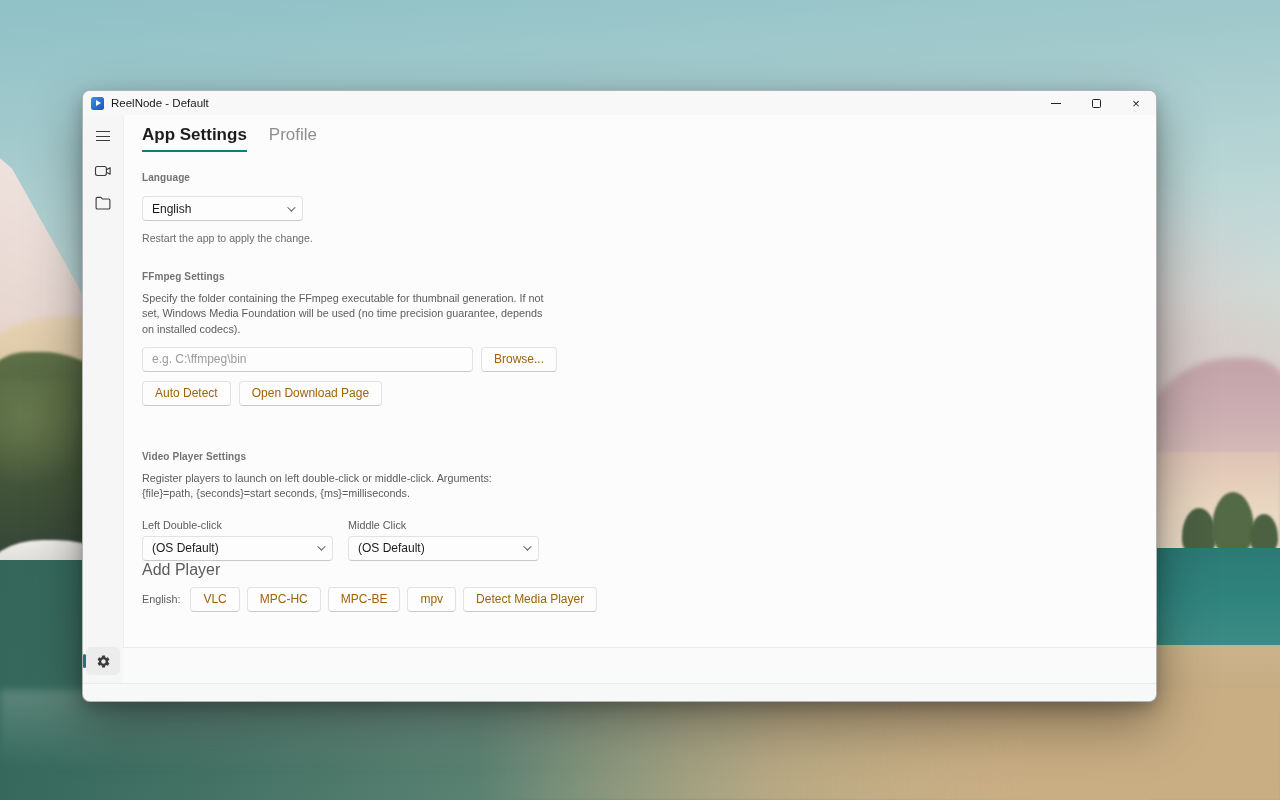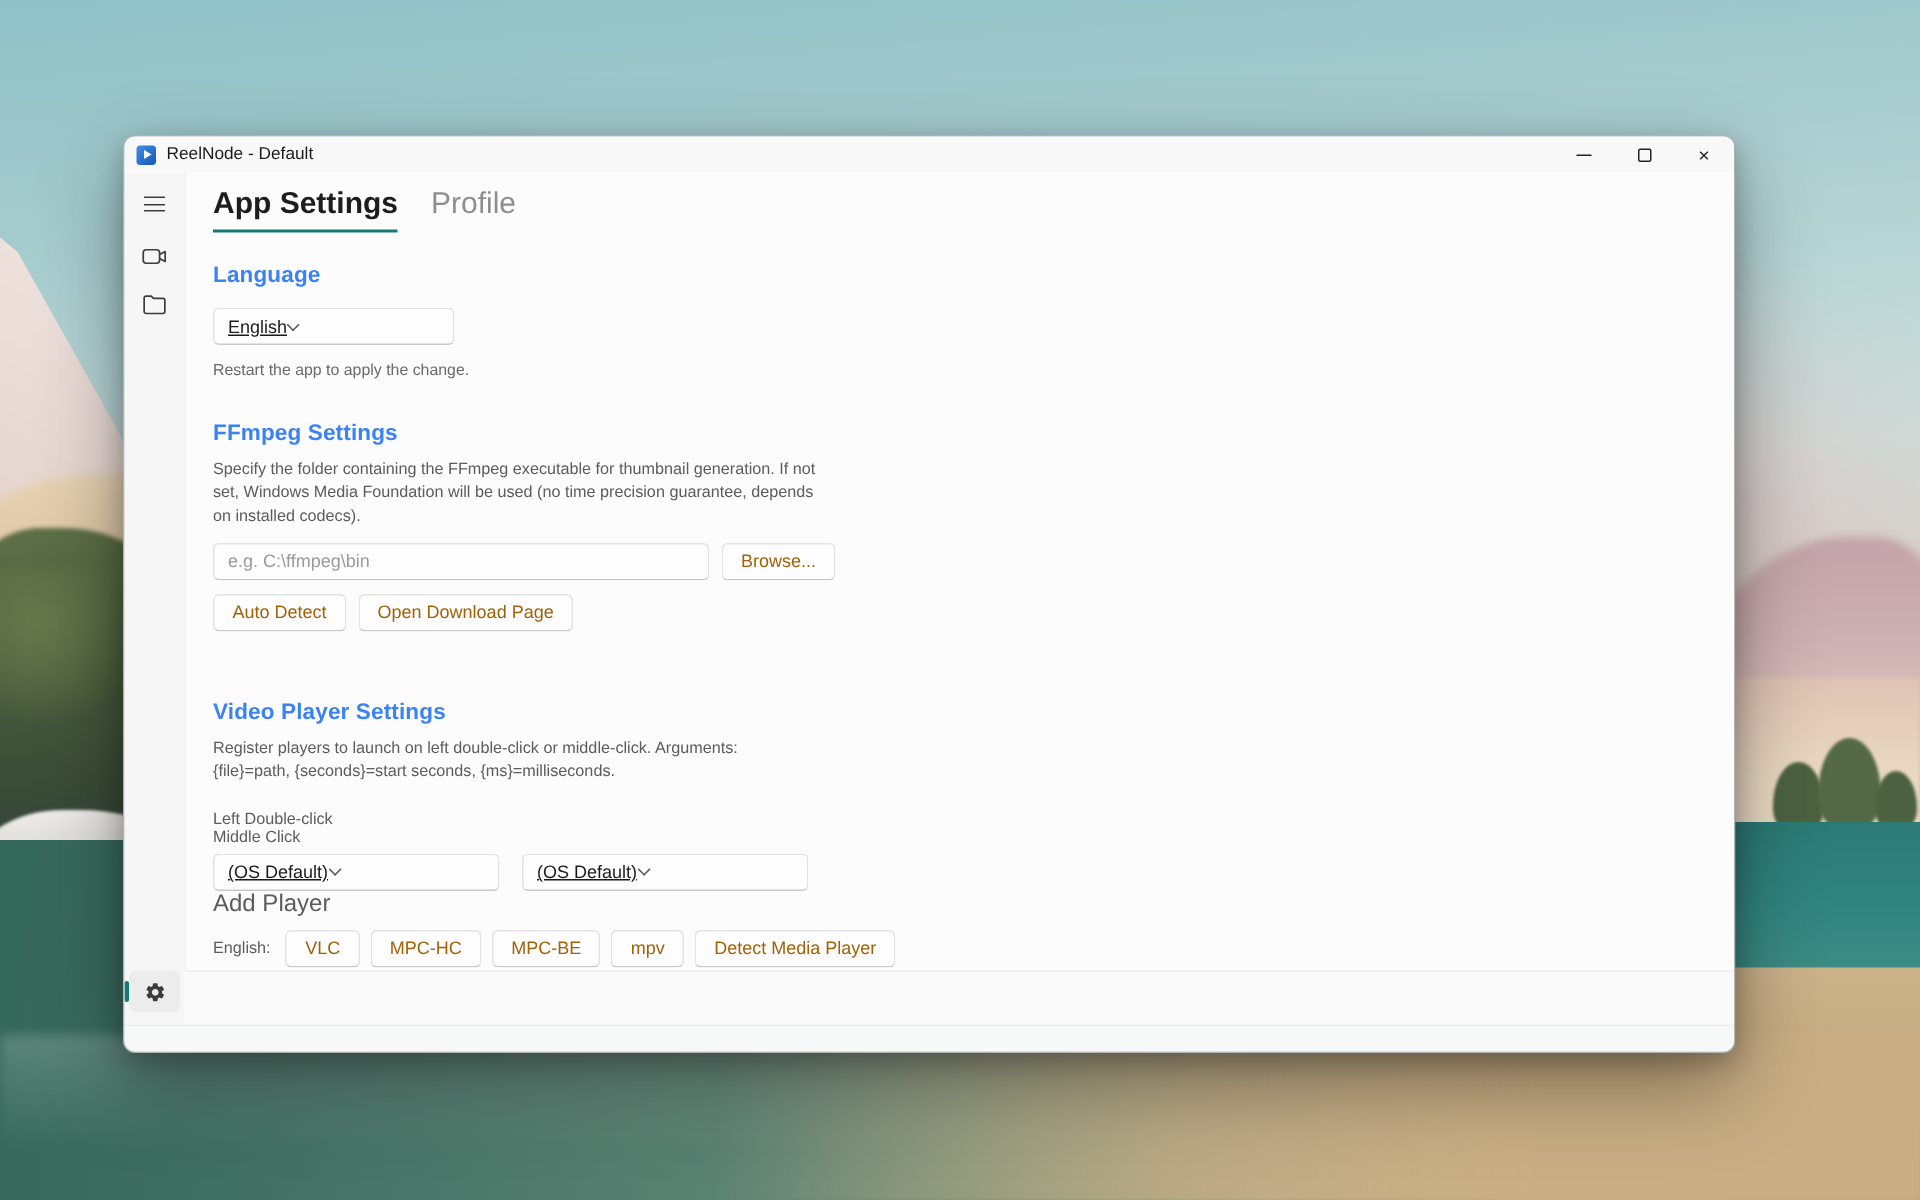--- a/index.html
+++ b/index.html
@@ -78,7 +78,7 @@
     padding:10px 0 0 18px; overflow:hidden; border-left:1px solid #efefef; }
 
   .tabs { display:flex; gap:22px; align-items:flex-end; }
-  .tab { font-size:20px; padding-bottom:5px; border-bottom:2.5px solid transparent; }
+  .tab { font-size:17px; padding-bottom:5px; border-bottom:2.5px solid transparent; }
   .tab.active { color:#1d1d1d; font-weight:700; border-bottom-color:#137a7a; }
   .tab.inactive { color:#8e8e8e; font-weight:400; }
 

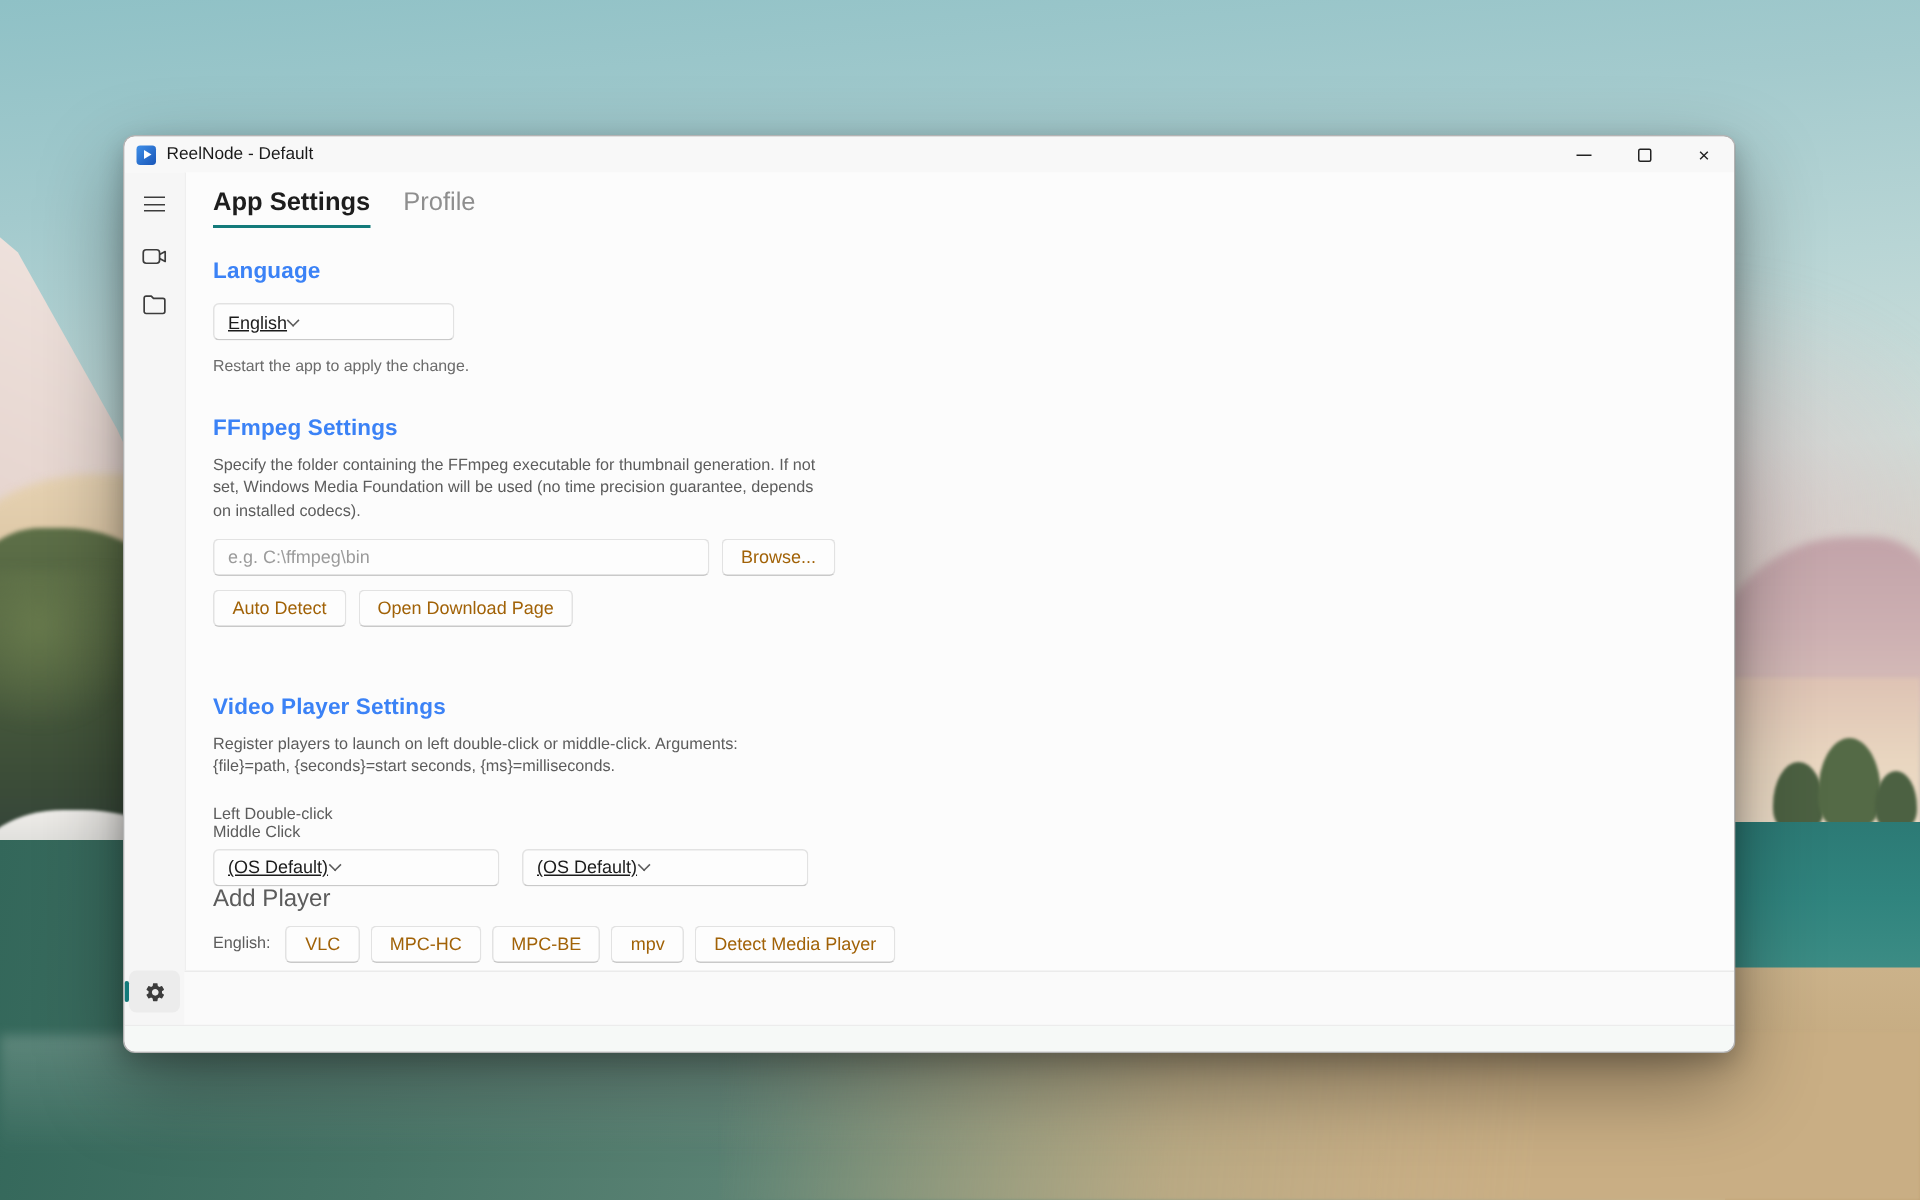--- a/index.html
+++ b/index.html
@@ -82,7 +82,7 @@
   .tab.active { color:#1d1d1d; font-weight:700; border-bottom-color:#137a7a; }
   .tab.inactive { color:#8e8e8e; font-weight:400; }
 
-  h2.sec { font-size:15px; font-weight:700; color:#3b82f6; letter-spacing:.1px; }
+  h2.sec { font-size:10px; font-weight:700; color:#737373; letter-spacing:.1px; }
   .h-lang { margin-top:20px; }
   .h-ffmpeg { margin-top:27px; }
   .h-player { margin-top:45px; font-size:16px; }

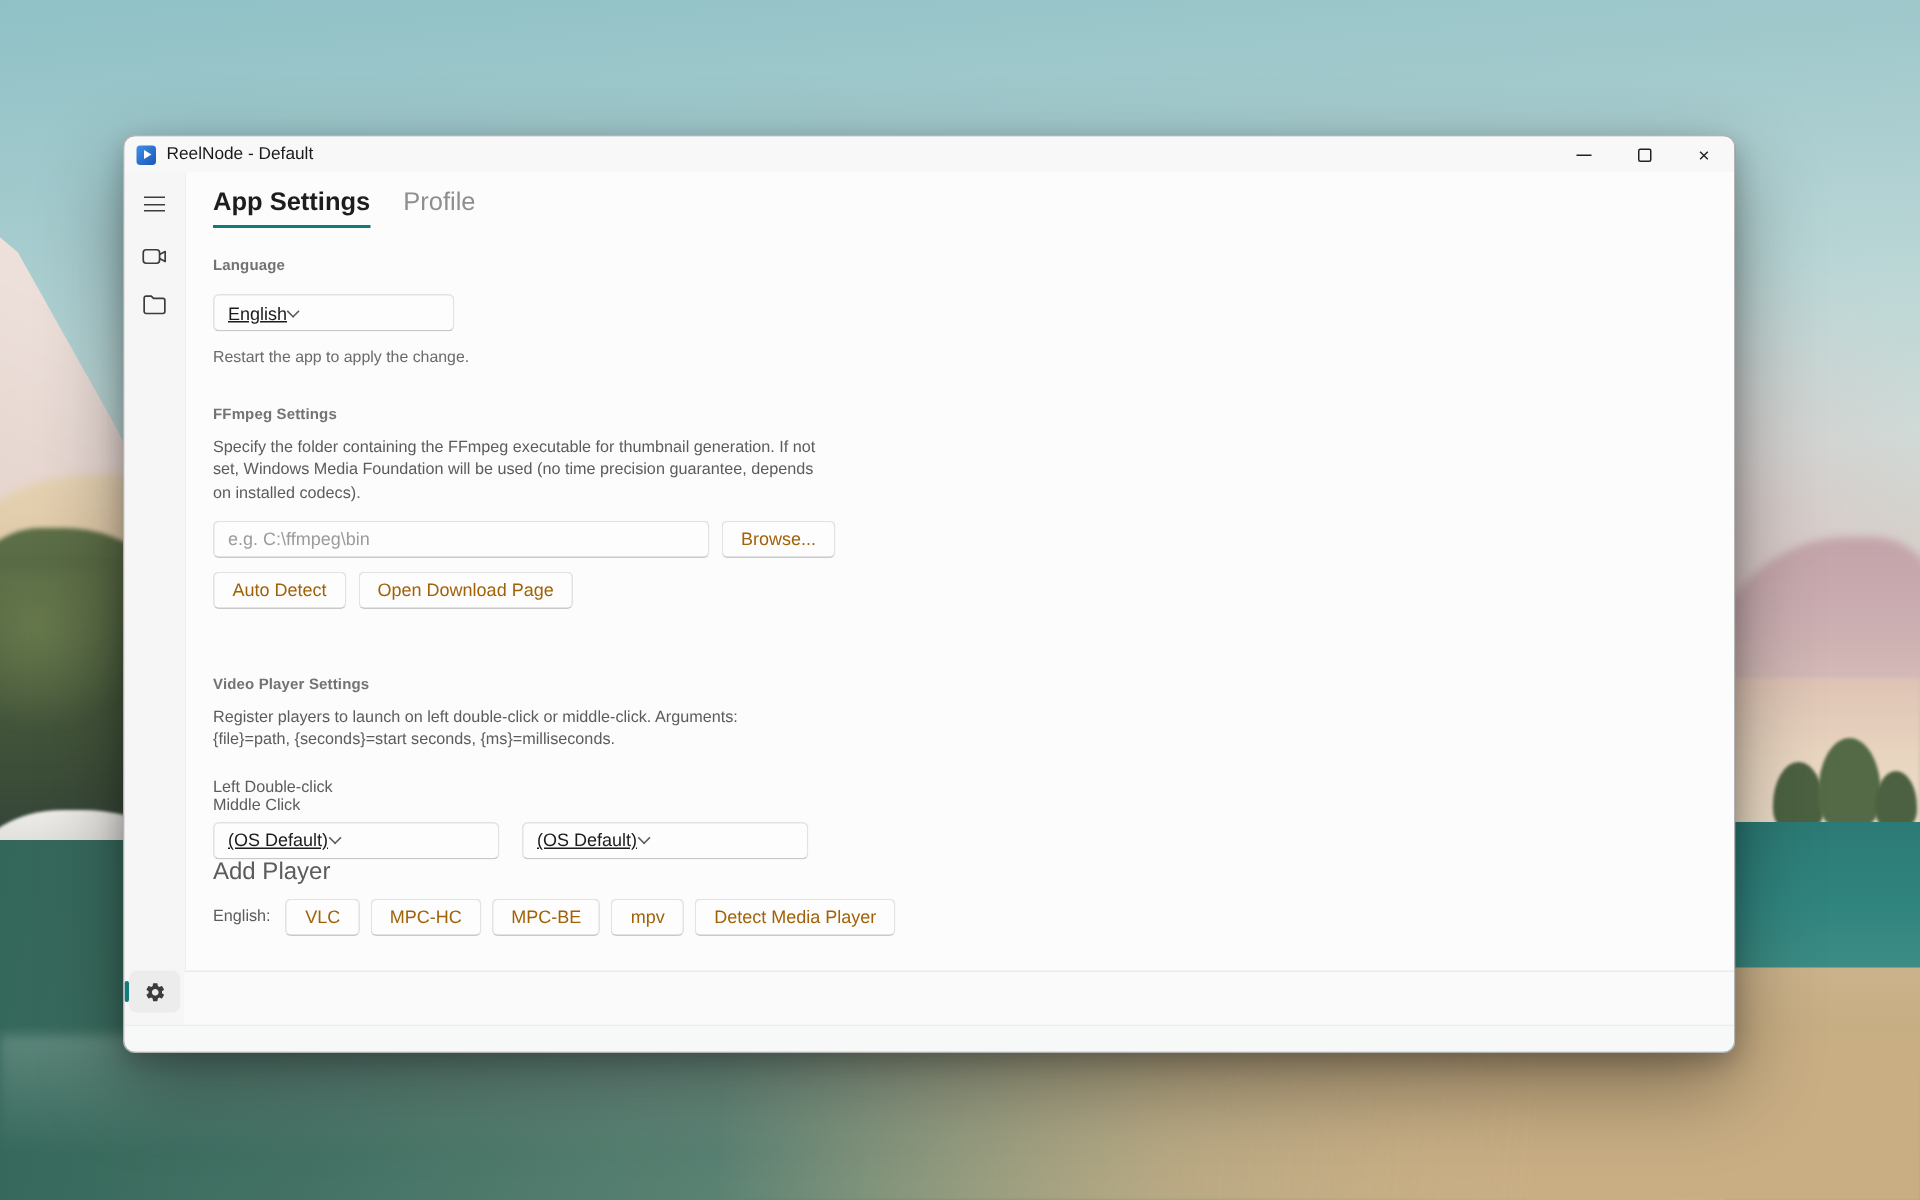--- a/index.html
+++ b/index.html
@@ -91,7 +91,7 @@
 
   .ctl { background:#fdfdfd; border:1px solid #e2e2e2; border-bottom-color:#c9c9c9;
     border-radius:4px; height:25px; font-size:12px; color:#1b1b1b; }
-  .dropdown { display:flex; align-items:center; justify-content:flex-start; padding:0 9px;text-decoration:underline; }
+  .dropdown { display:flex; align-items:center; justify-content:space-between; padding:0 9px; }
   .chev { width:6px; height:6px; border-right:1.3px solid #5a5a5a; border-bottom:1.3px solid #5a5a5a;
     transform:rotate(45deg) translateY(-2px); flex:0 0 auto; }
   .dd-lang { width:161px; margin-top:13px; }

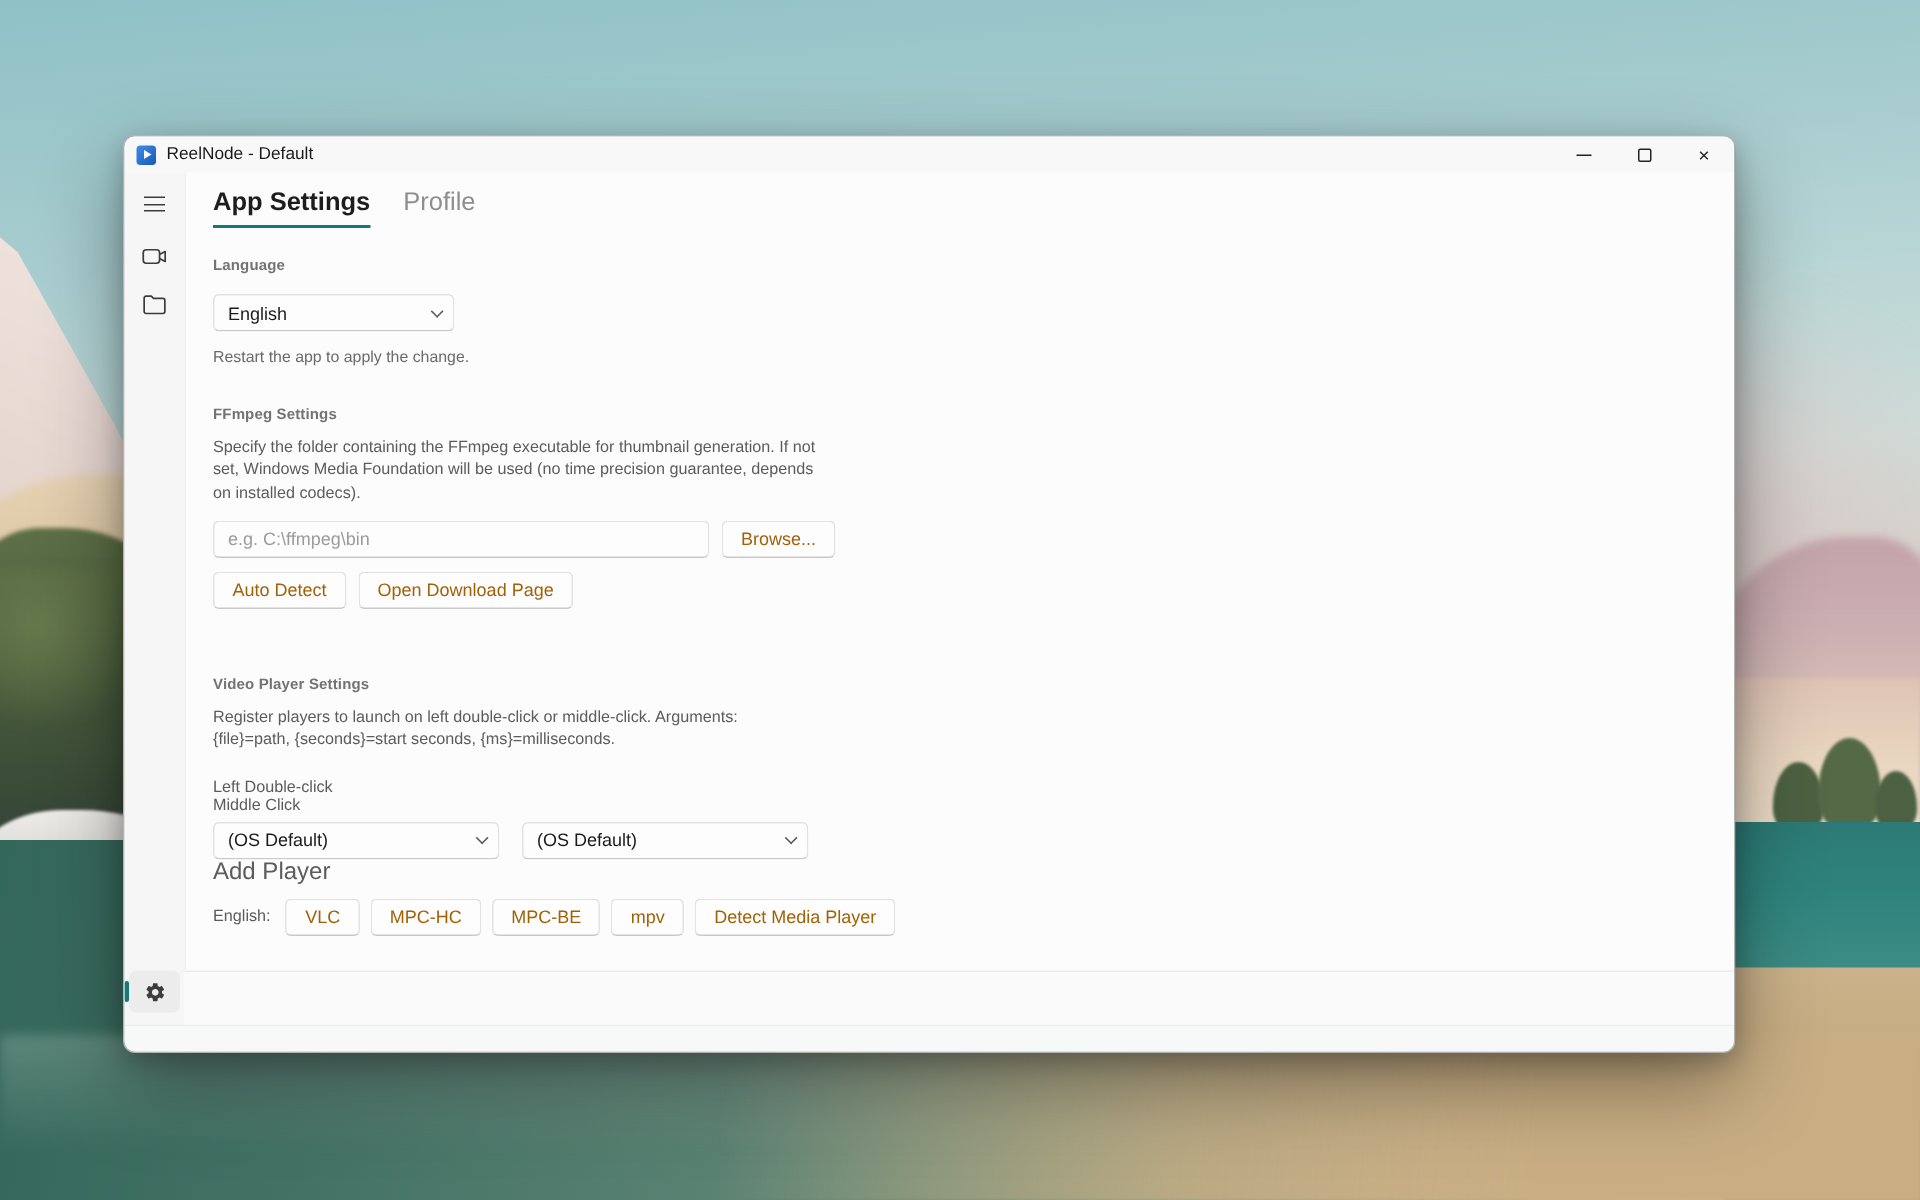--- a/index.html
+++ b/index.html
@@ -104,7 +104,7 @@
     border-bottom-color:#c9c9c9; border-radius:4px; height:25px; white-space:nowrap; }
   .btnrow { margin-top:9px; display:flex; gap:8px; }
 
-  .dd-labels { margin-top:17px; display:flex;flex-direction:column; }
+  .dd-labels { margin-top:17px; display:flex; }
   .dd-label { font-size:10.8px; color:#5c5c5c; width:206px; }
   .ddrow { margin-top:5px; display:flex; gap:15px; }
   .dd-player { width:191px; }

